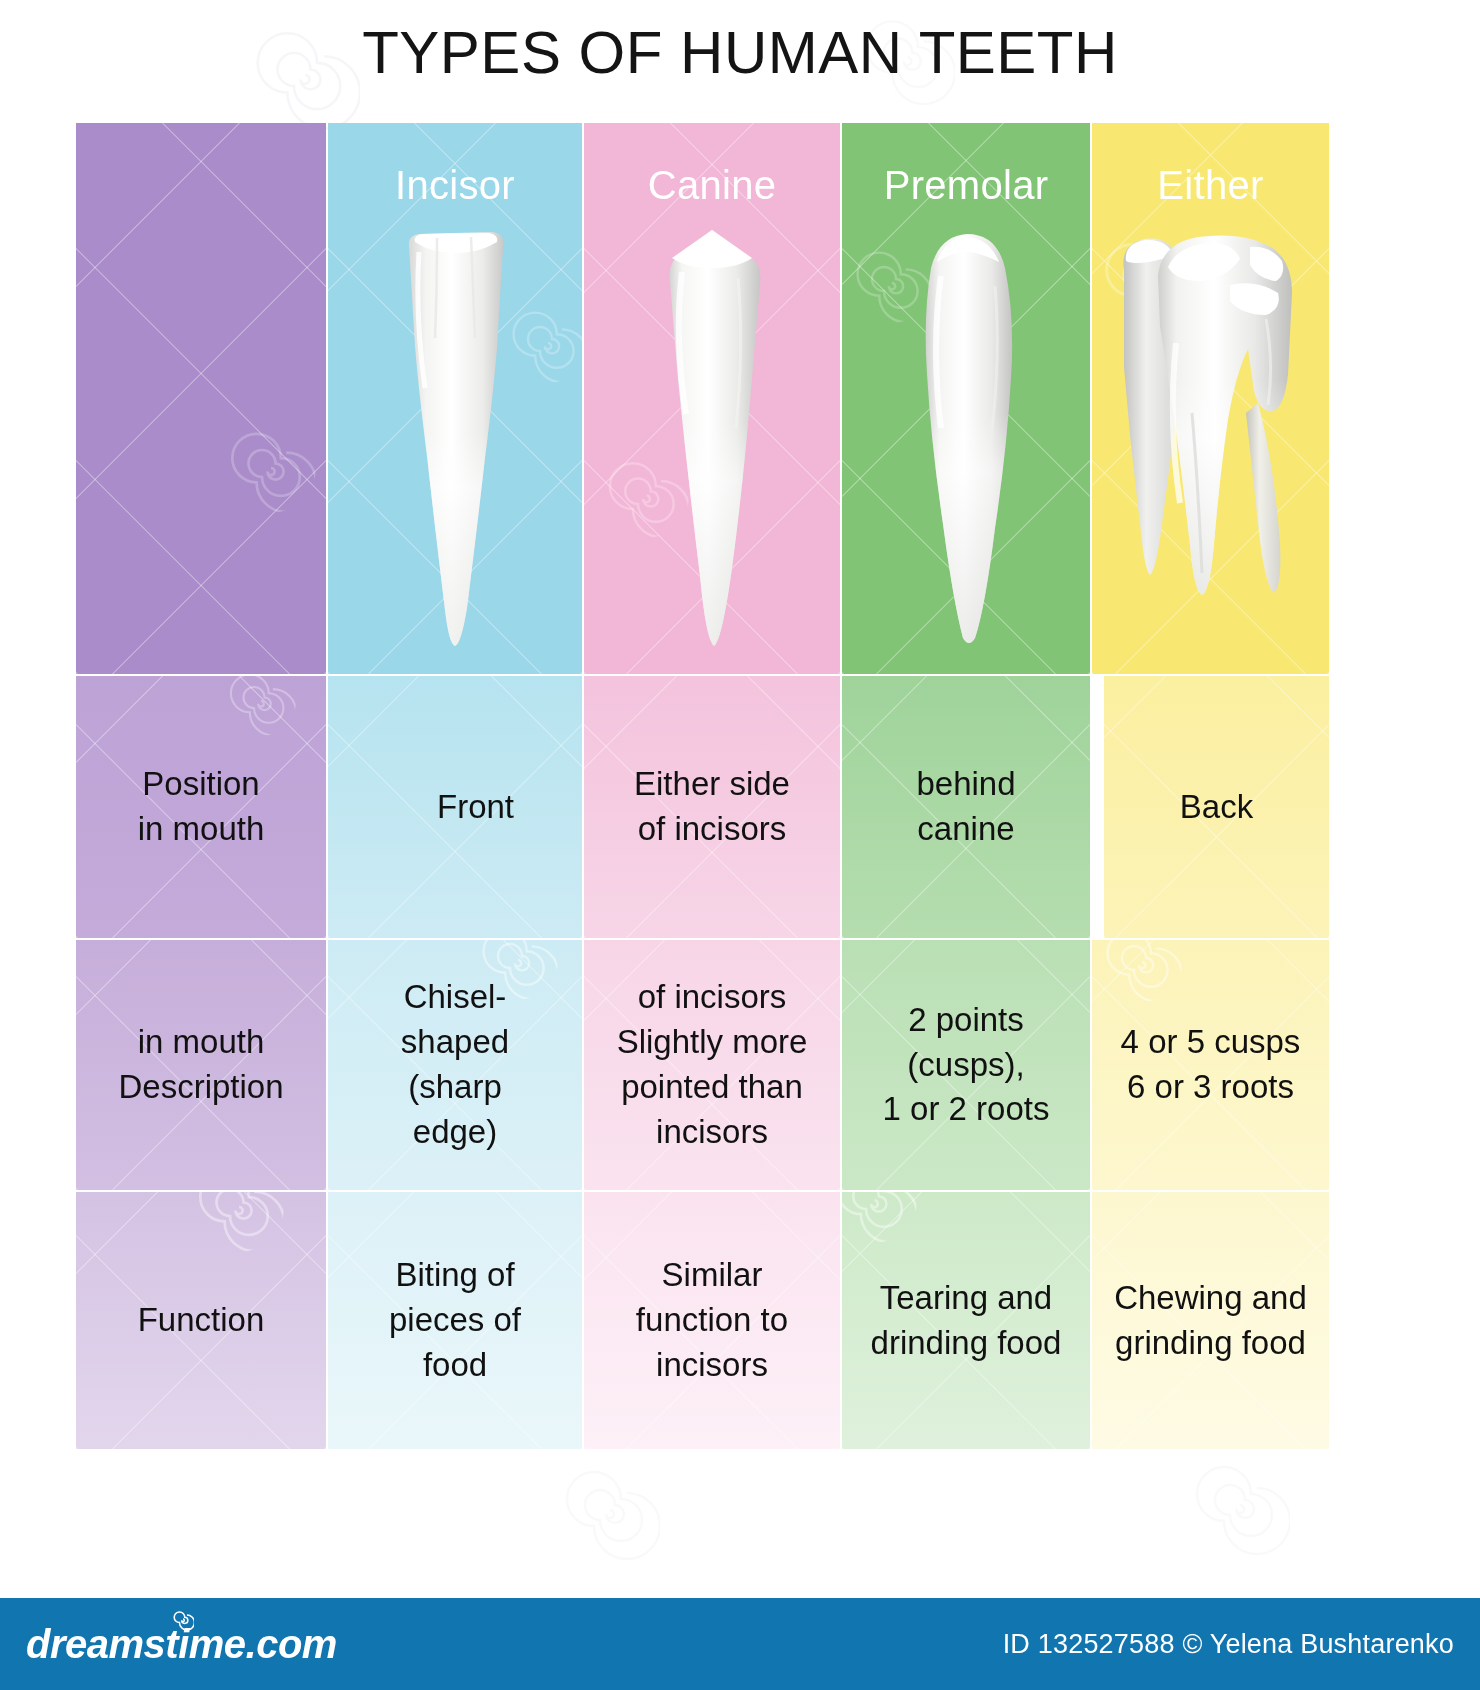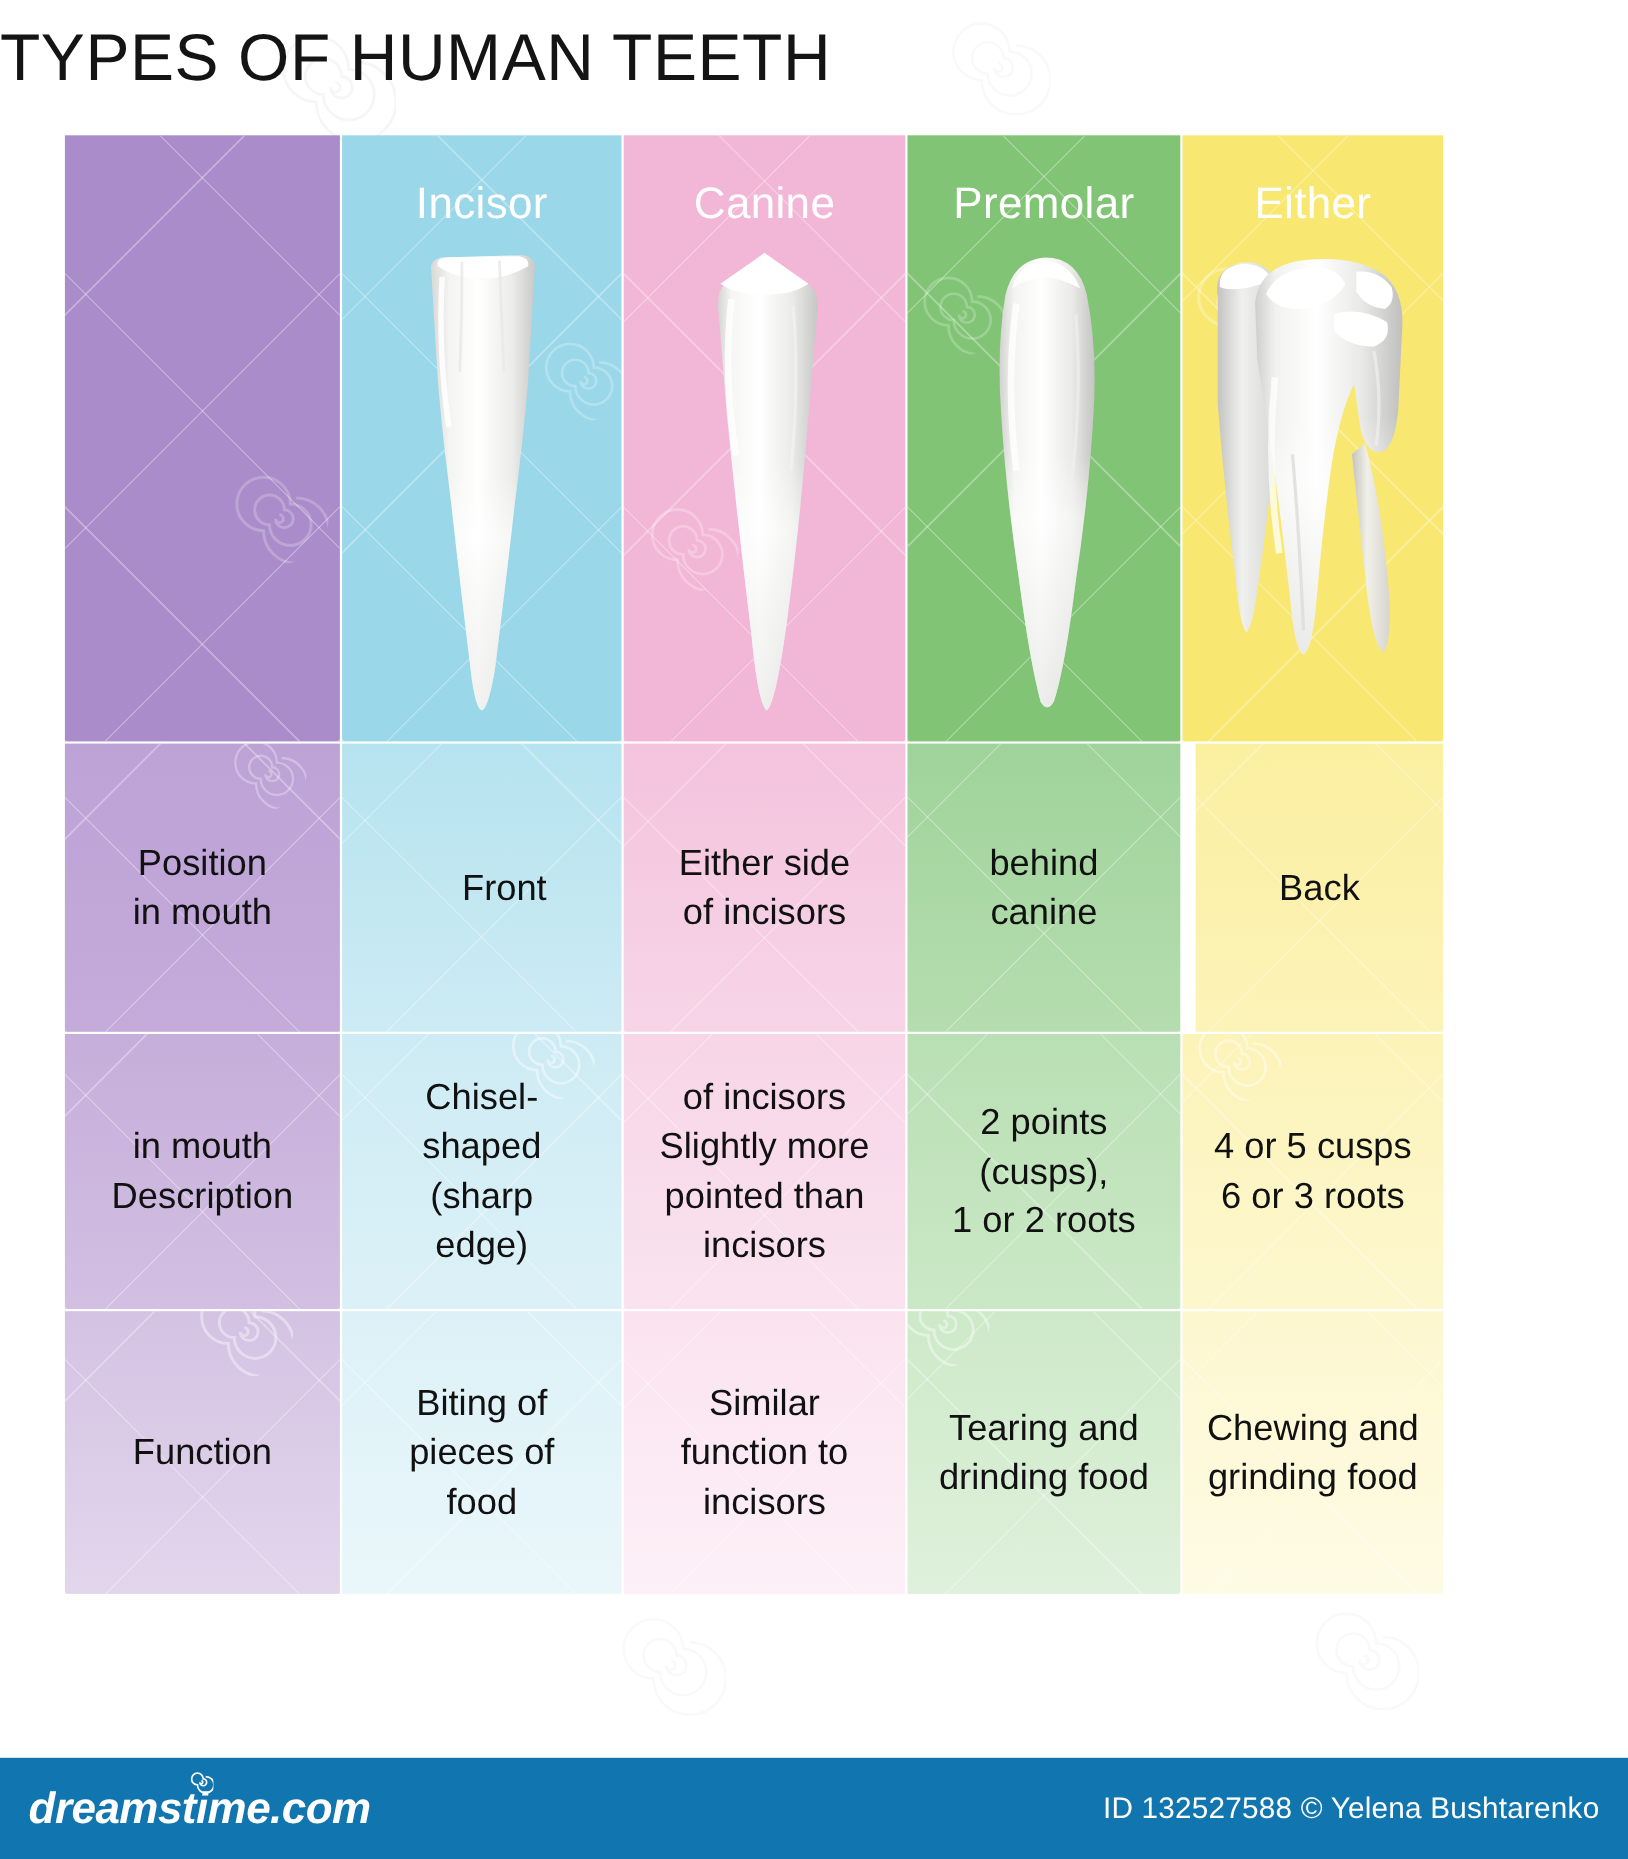--- a/index.html
+++ b/index.html
@@ -26,6 +26,7 @@
     top: 18px;
     left: 0;
     width: 1480px;
+    text-align: center;
     font-size: 60px;
     letter-spacing: 0.5px;
     color: #141414;

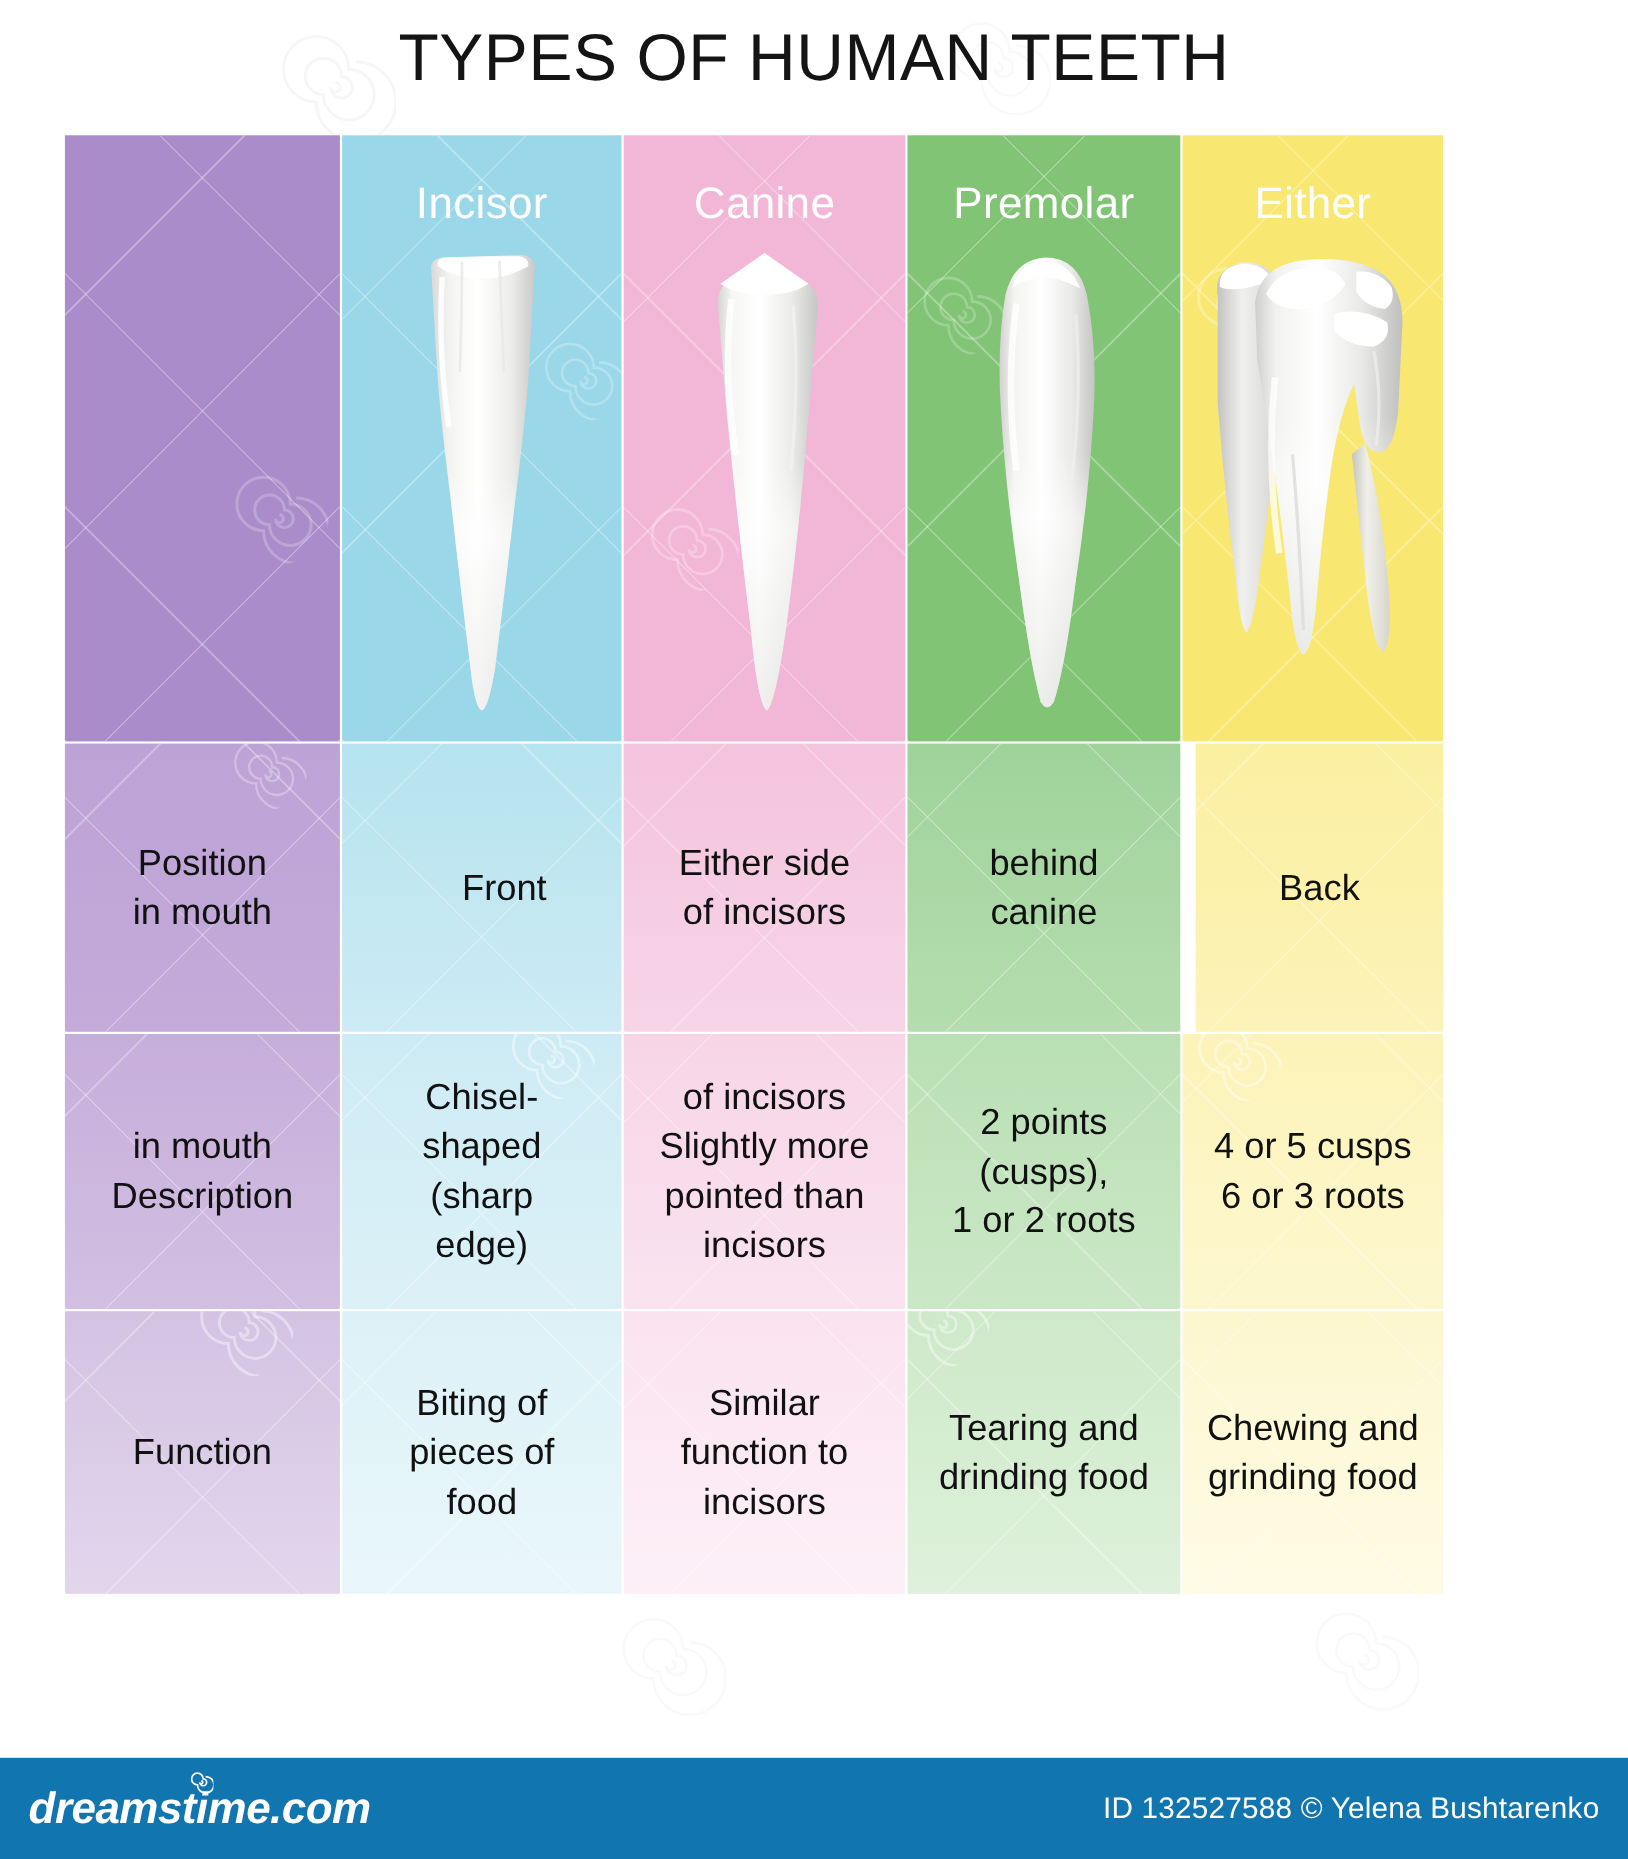--- a/index.html
+++ b/index.html
@@ -37,7 +37,7 @@
   
   .table {
     position: absolute;
-    left: 59px;
+    left: 76px;
     top: 123px;
     width: 1245px;
     height: 1320px;

